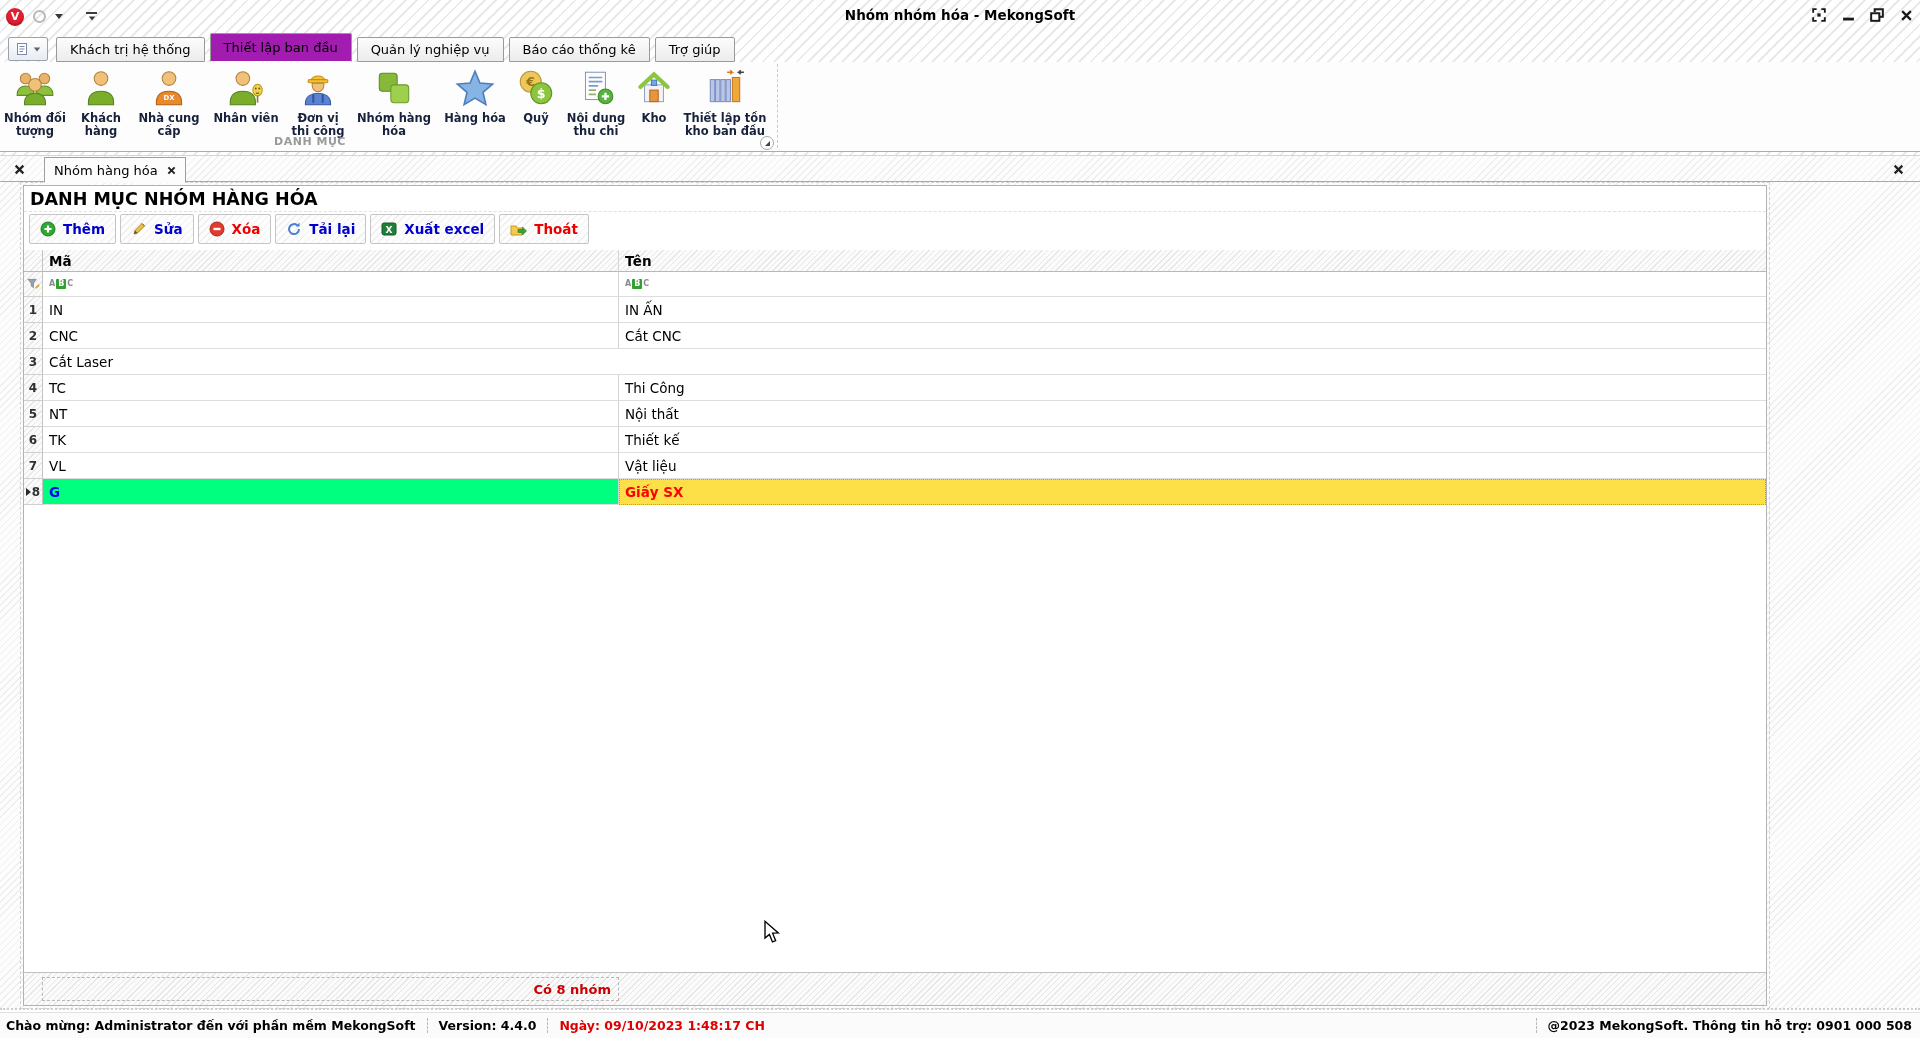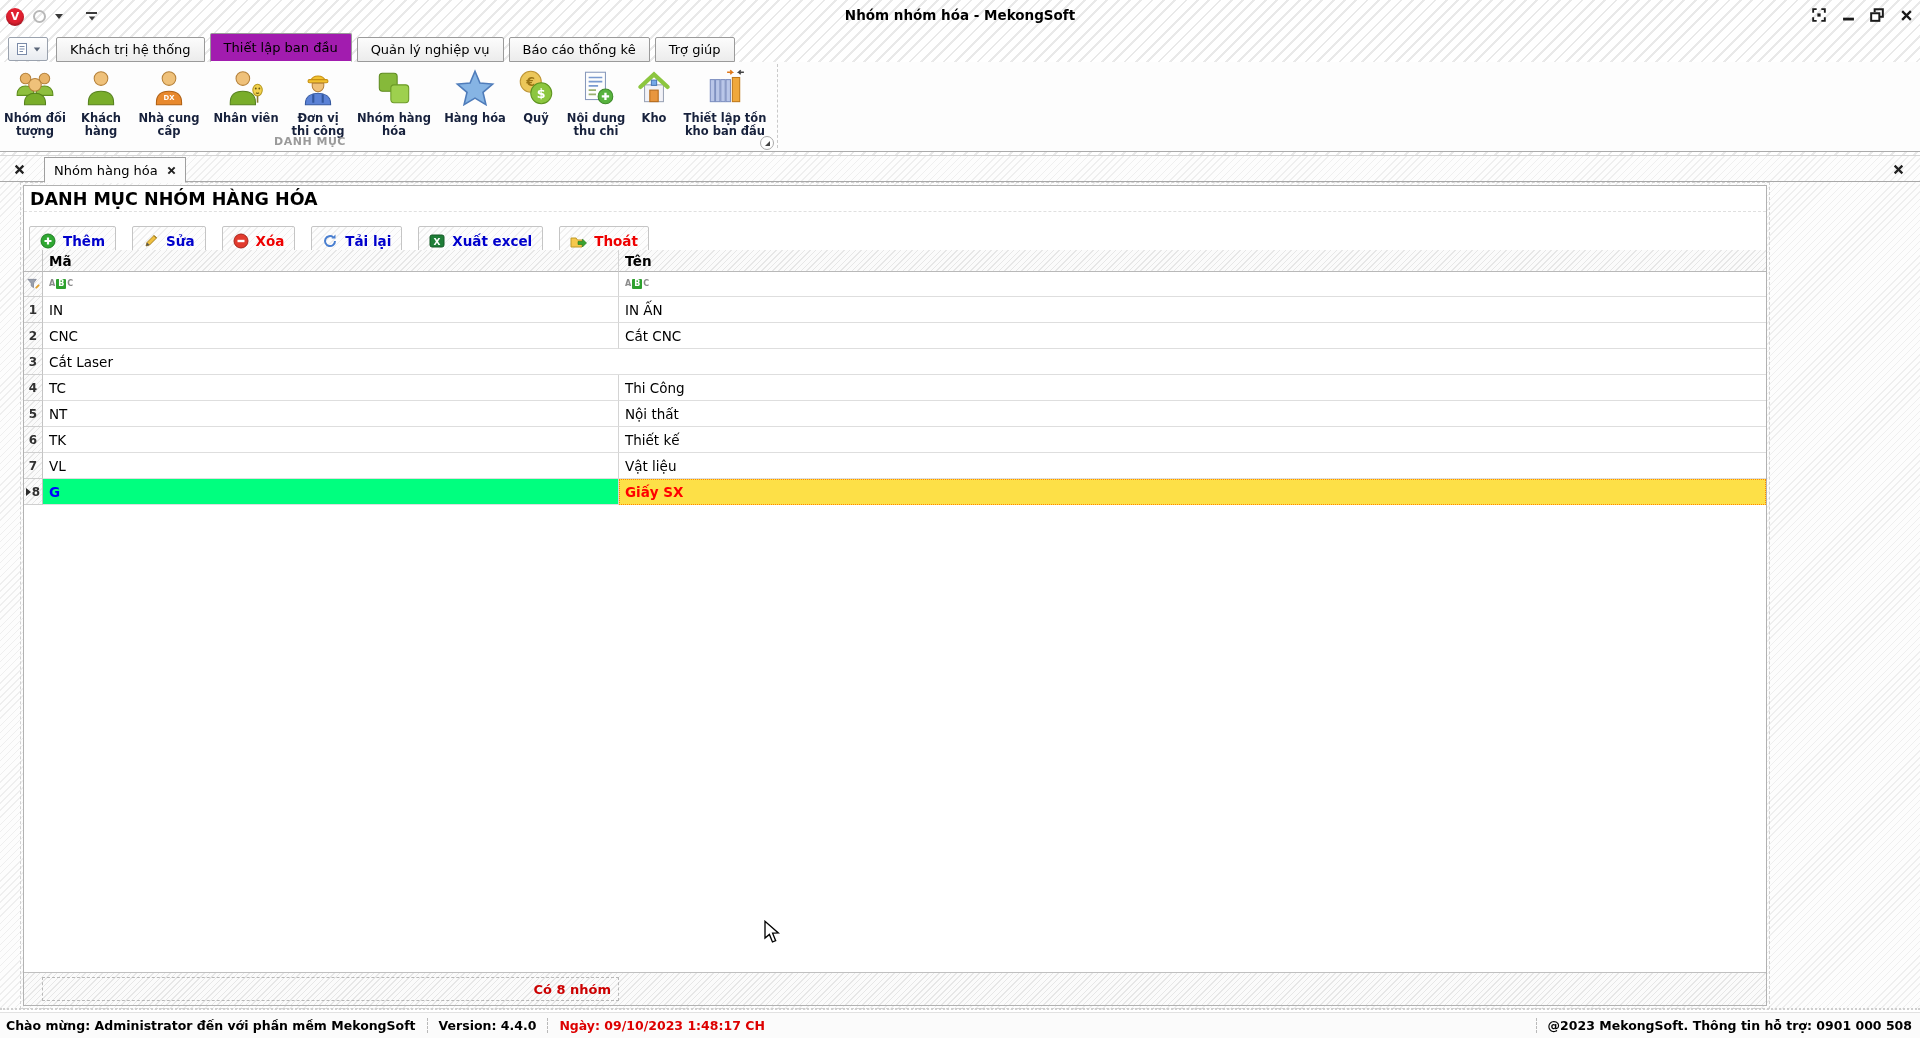--- a/index.html
+++ b/index.html
@@ -76,7 +76,7 @@
     border:1px solid #b2b2b2; outline:1px dashed #d2d2d2; outline-offset:2px;margin-left:15px; }
   .page-title { position:absolute; left:6px; top:3px; font-size:17.5px; font-weight:bold; color:#000; }
   .title-dash { position:absolute; left:0; top:25px; width:100%; border-top:1px dashed #e0e0e0; }
-  .btn-row { position:absolute; left:5px; top:40px; display:flex; gap:16px; }
+  .btn-row { position:absolute; left:5px; top:28px; display:flex; gap:4px; }
   .cmd-btn { height:30px; border:1px solid #c5c5c5; border-radius:2px;
     display:flex; align-items:center; justify-content:center; gap:7px; padding:0 10px;
     font-size:13.5px; font-weight:bold; cursor:default; }

